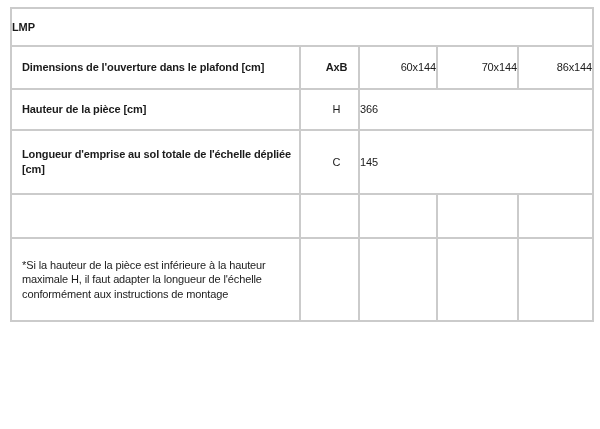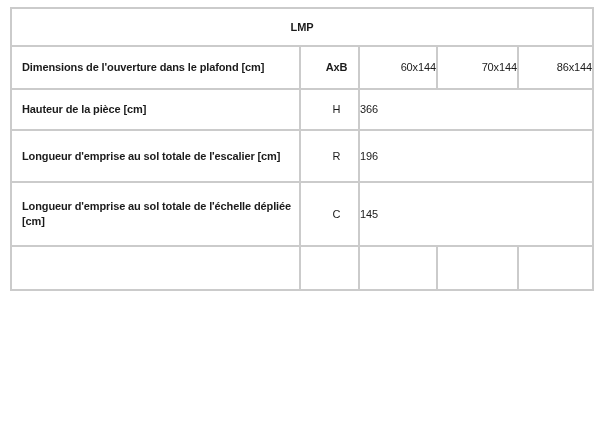--- a/index.html
+++ b/index.html
@@ -41,7 +41,7 @@
   tr.r-foot    { height: 83px; }
 
   td.title-cell {
-    text-align: center;
+    text-align: left;
     font-weight: bold;
     font-size: 12px;
     border-right: 2px solid #3f3f3f;

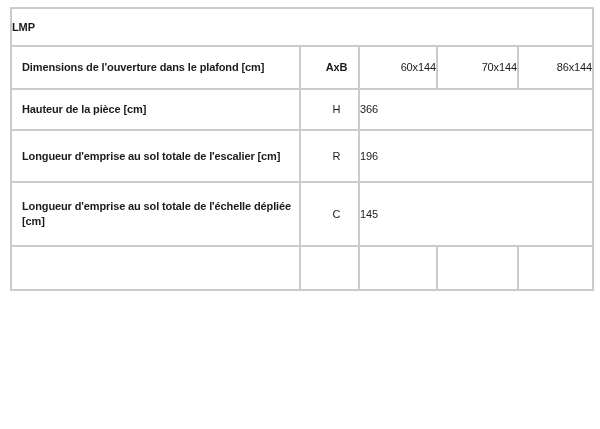--- a/index.html
+++ b/index.html
@@ -102,11 +102,6 @@
       </tr>
 
 
-      <tr class="r-r">
-        <td class="label-cell">Longueur d'emprise au sol totale de l'escalier [cm]</td>
-        <td class="symbol-cell">R</td>
-        <td class="value-cell" colspan="3">196</td>
-      </tr>
 
       <tr class="r-c">
         <td class="label-cell">Longueur d'emprise au sol totale de l'échelle dépliée [cm]</td>

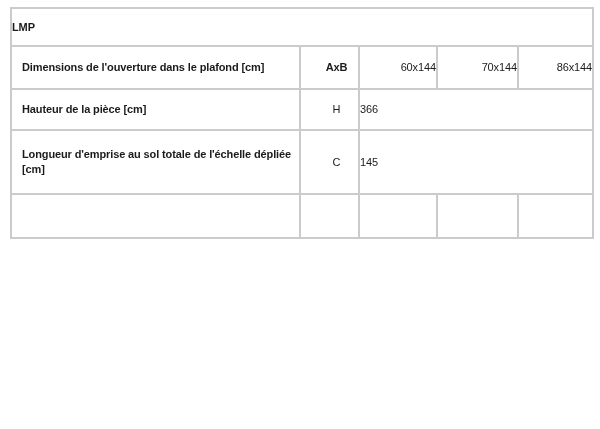--- a/index.html
+++ b/index.html
@@ -117,6 +117,13 @@
         <td></td>
       </tr>
 
+      <tr class="r-foot">
+        <td class="footnote-cell">*Si la hauteur de la pièce est inférieure à la hauteur maximale H, il faut adapter la longueur de l'échelle conformément aux instructions de montage</td>
+        <td></td>
+        <td></td>
+        <td></td>
+        <td></td>
+      </tr>
     </tbody>
   </table>
 </div>

